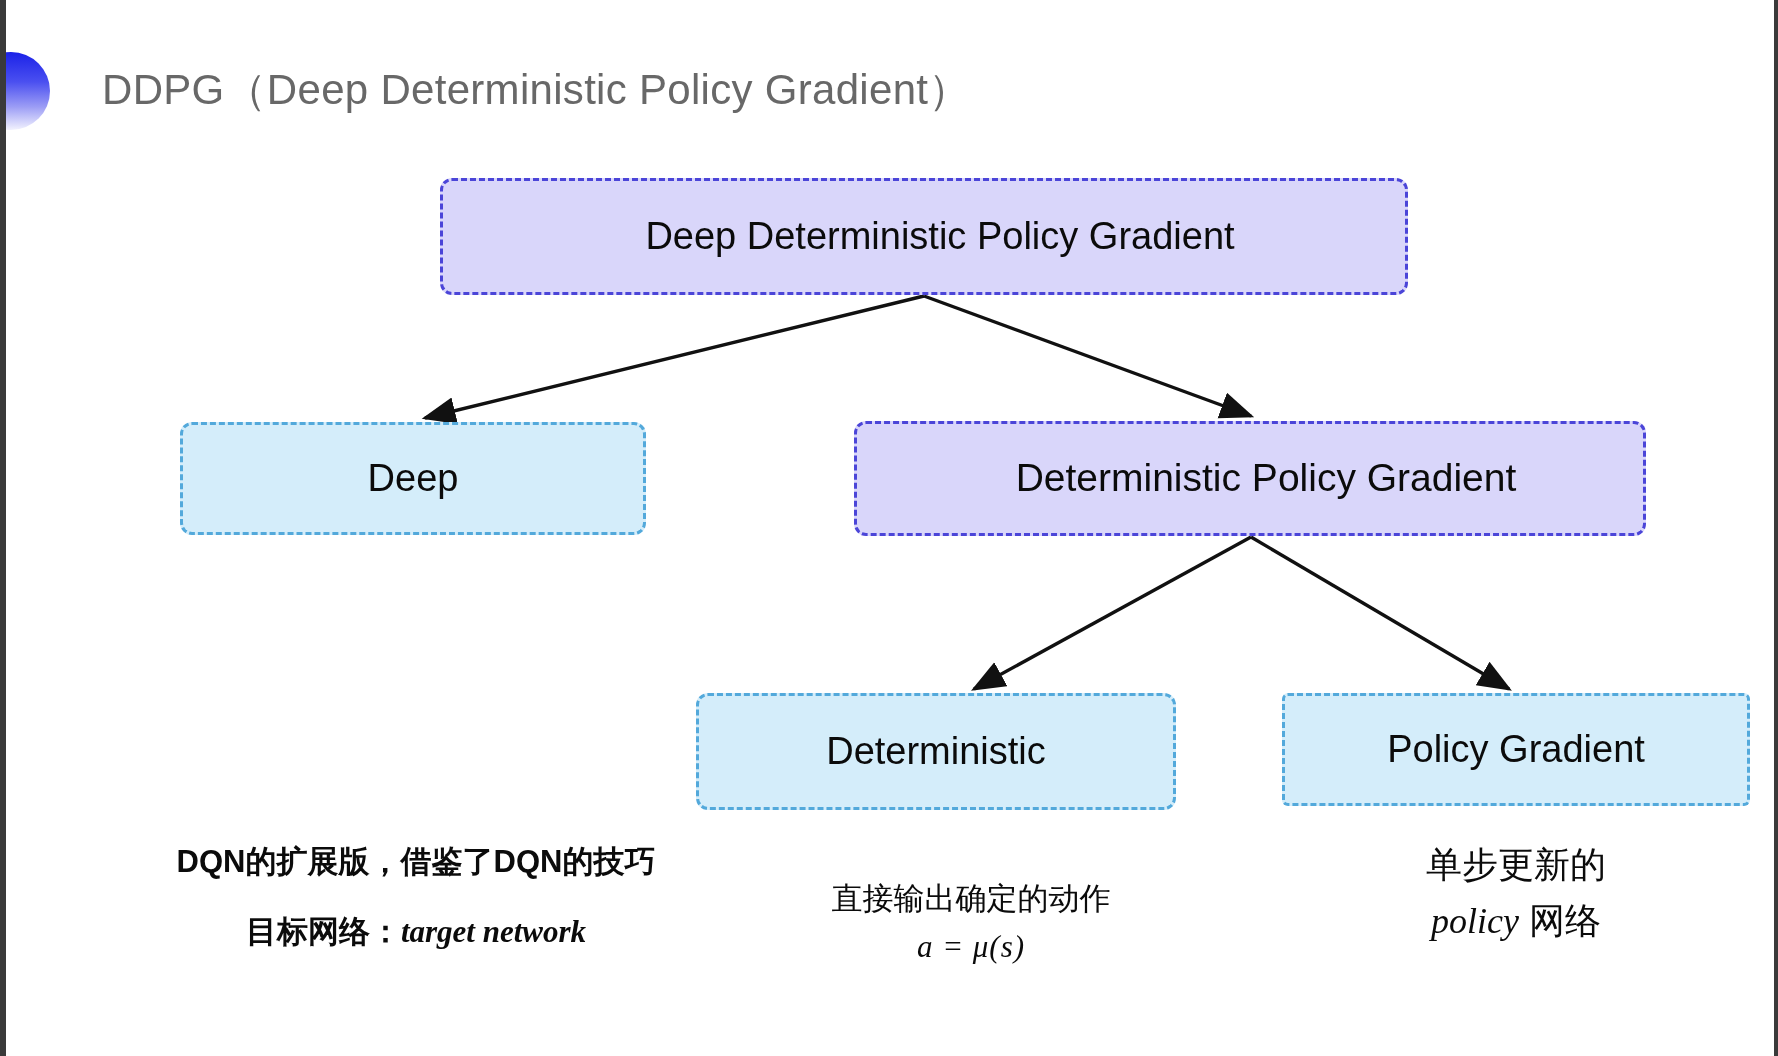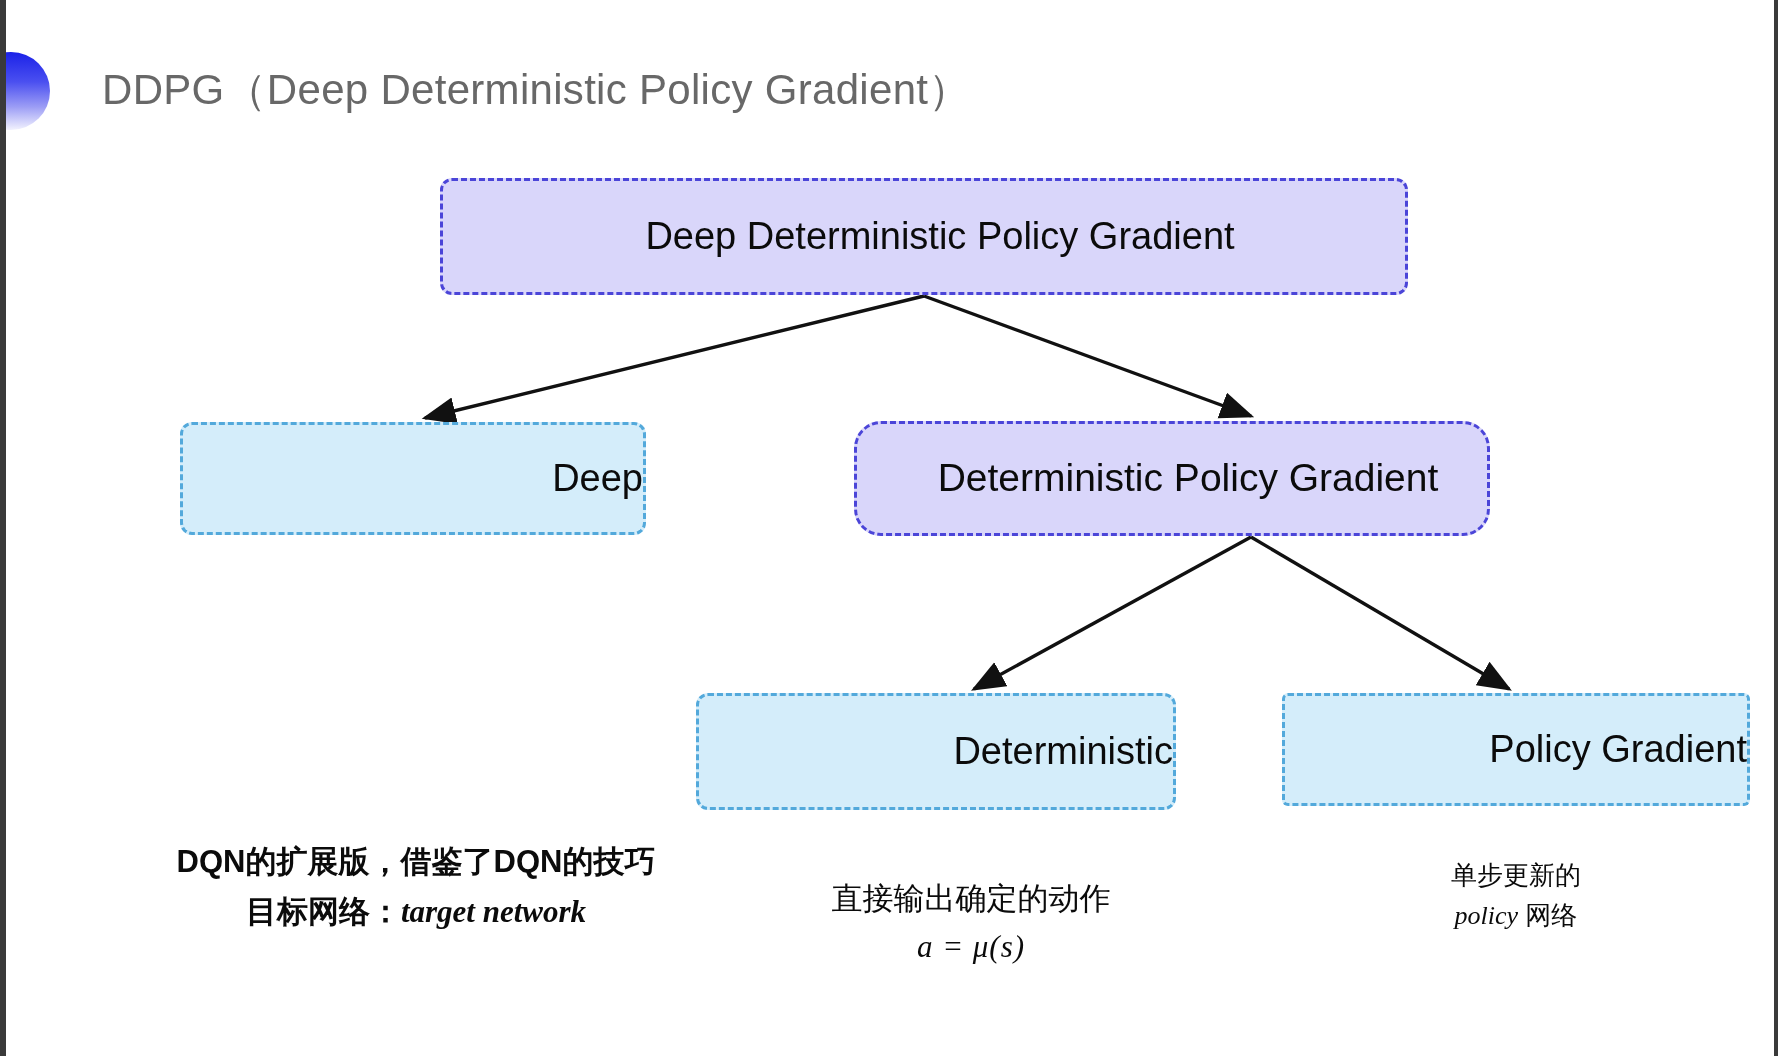--- a/index.html
+++ b/index.html
@@ -60,7 +60,6 @@
   .node.blue {
     background: #d4edfa;
     border: 3px dashed #53a9db;
-    justify-content: flex-end;
   }
 
   #node-root   { left: 434px; top: 178px;  width: 968px; height: 117px; font-size: 38px; }

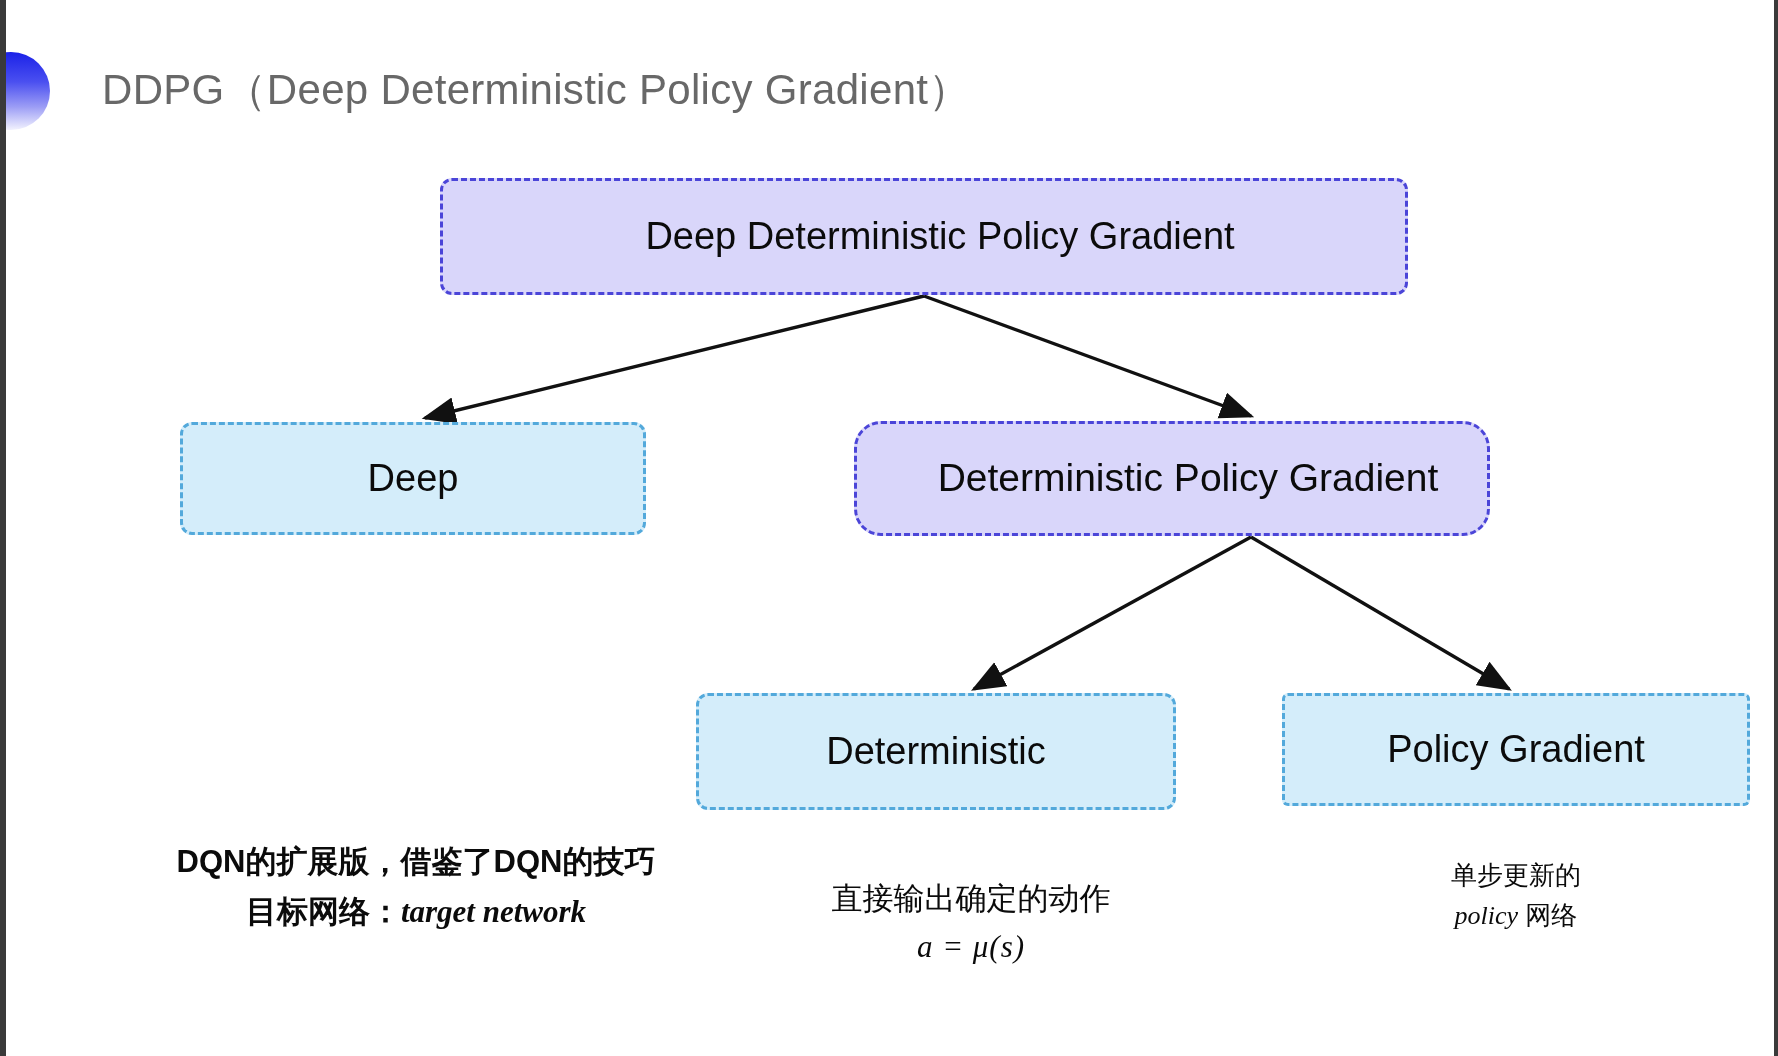--- a/index.html
+++ b/index.html
@@ -64,7 +64,7 @@
 
   #node-root   { left: 434px; top: 178px;  width: 968px; height: 117px; font-size: 38px; }
   #node-deep   { left: 174px; top: 422px;  width: 466px; height: 113px; font-size: 38px; }
-  #node-dpg    { left: 848px; top: 421px;  width: 636px; height: 115px; font-size: 39px; border-radius: 27px; }
+  #node-dpg    { left: 848px; top: 421px;  width: 792px; height: 115px; font-size: 39px; }
   #node-det    { left: 690px; top: 693px;  width: 480px; height: 117px; font-size: 38px; }
   #node-pg     { left: 1276px; top: 693px; width: 468px; height: 113px; font-size: 38px; border-radius: 6px; }
 

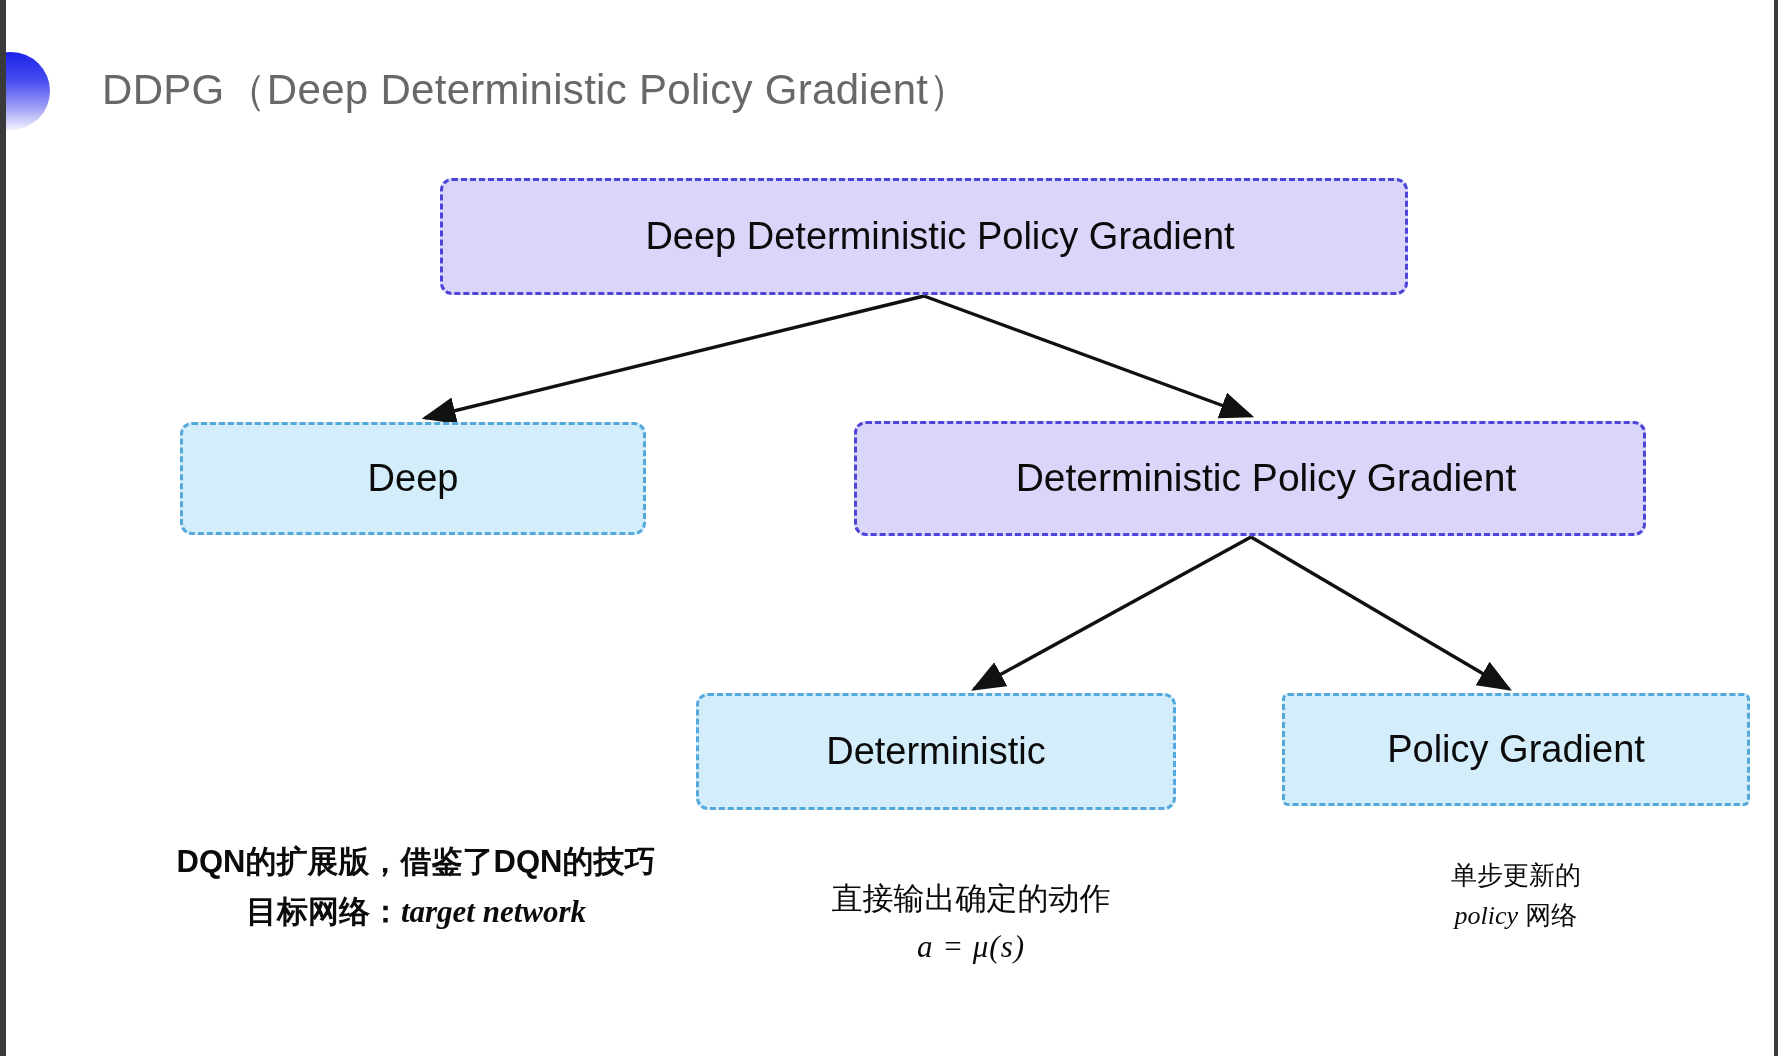--- a/index.html
+++ b/index.html
@@ -99,7 +99,7 @@
   #caption-deep      { left: 110px;  top: 838px; width: 600px; font-size: 31px; font-weight: bold; }
   #caption-deep .cap-line + .cap-line { margin-top: 2px; }
   #caption-det       { left: 730px;  top: 855px; width: 470px; font-size: 31px; margin-top: 20px; }
-  #caption-pg        { left: 1270px; top: 855px; width: 480px; font-size: 26px; }
+  #caption-pg        { left: 1270px; top: 837px; width: 480px; font-size: 36px; }
 </style>
 </head>
 <body>

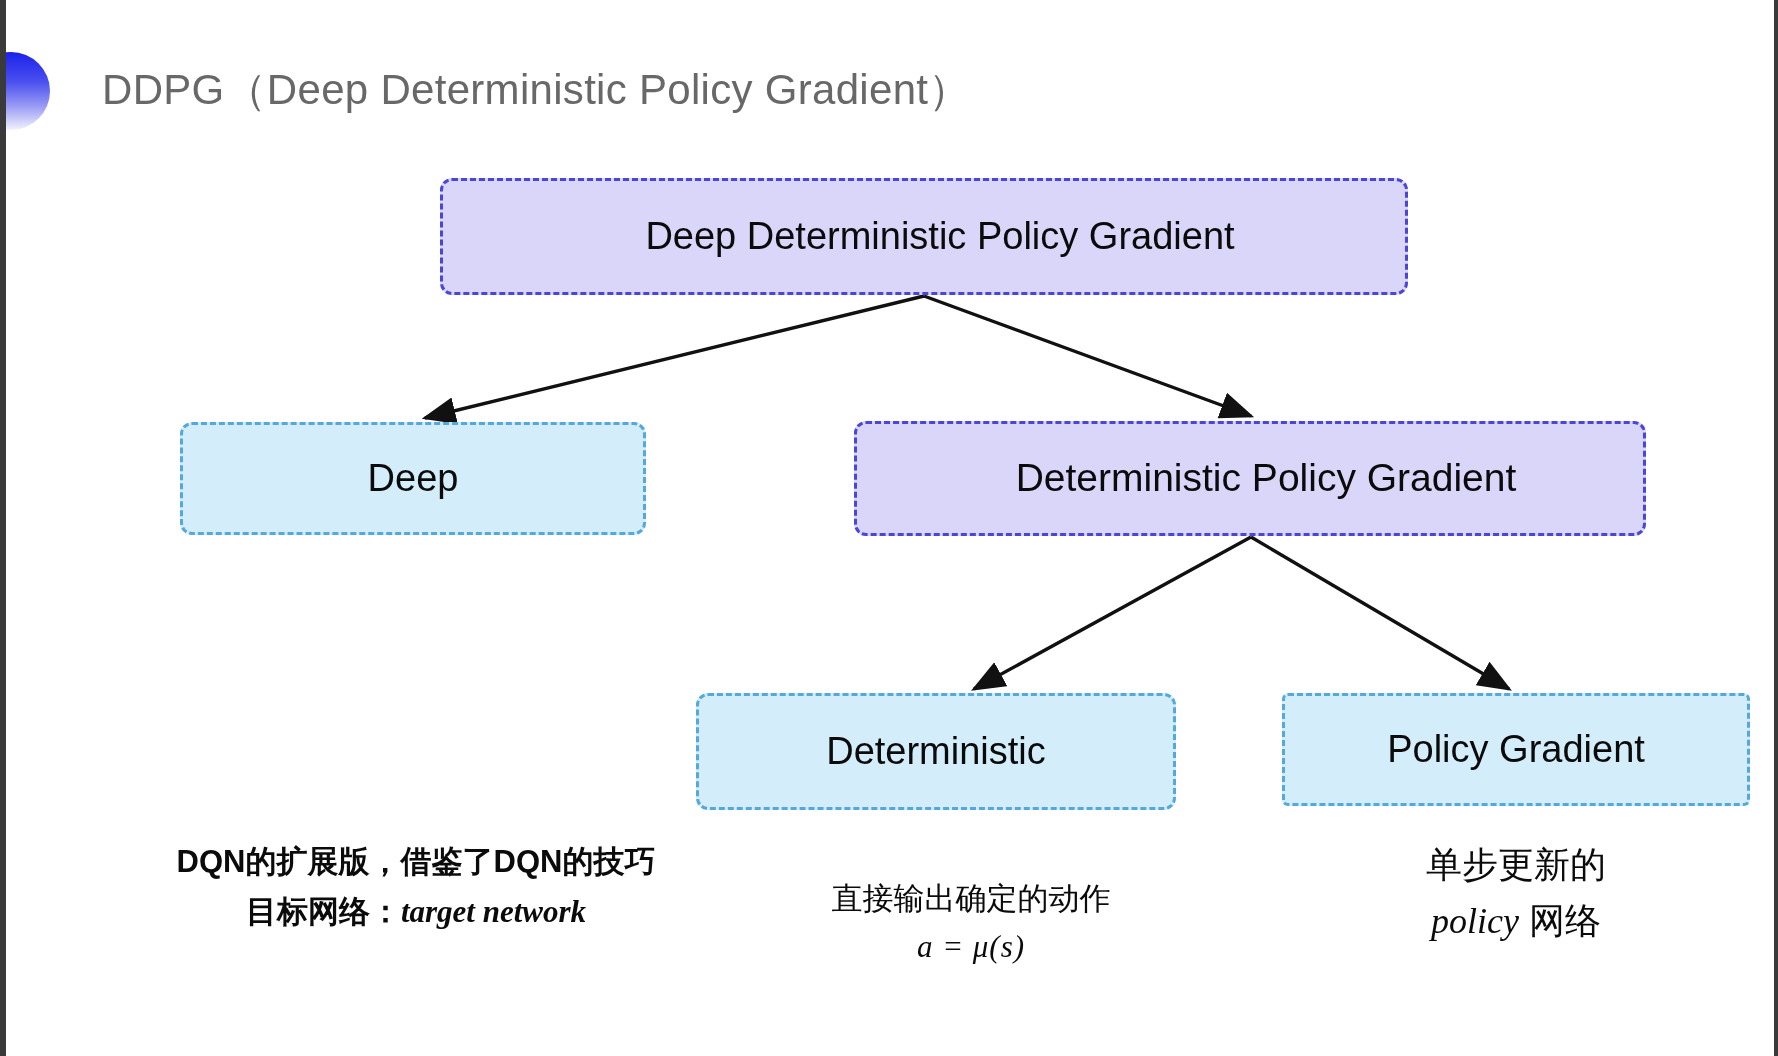--- a/index.html
+++ b/index.html
@@ -97,7 +97,7 @@
   }
 
   #caption-deep      { left: 110px;  top: 838px; width: 600px; font-size: 31px; font-weight: bold; }
-  #caption-deep .cap-line + .cap-line { margin-top: 2px; }
+  #caption-deep .cap-line + .cap-line { margin-top: 22px; }
   #caption-det       { left: 730px;  top: 855px; width: 470px; font-size: 31px; margin-top: 20px; }
   #caption-pg        { left: 1270px; top: 837px; width: 480px; font-size: 36px; }
 </style>

